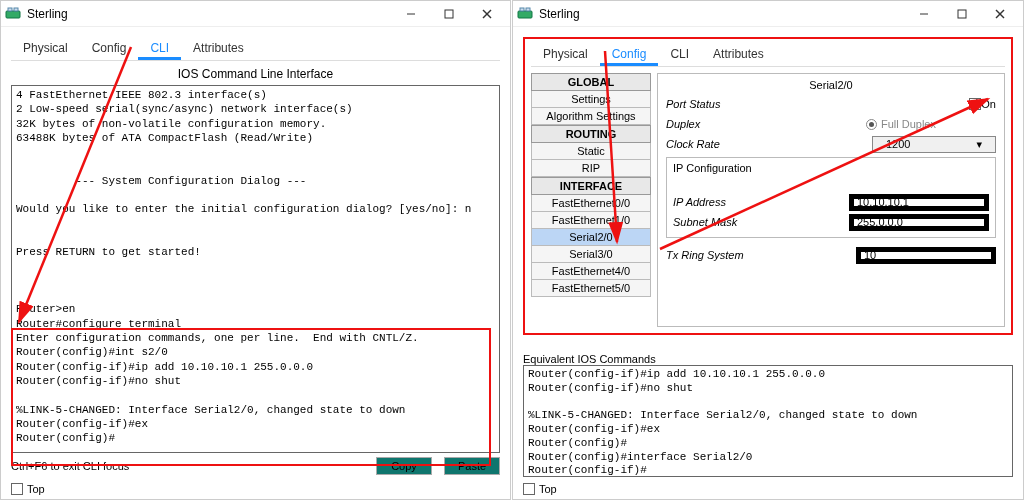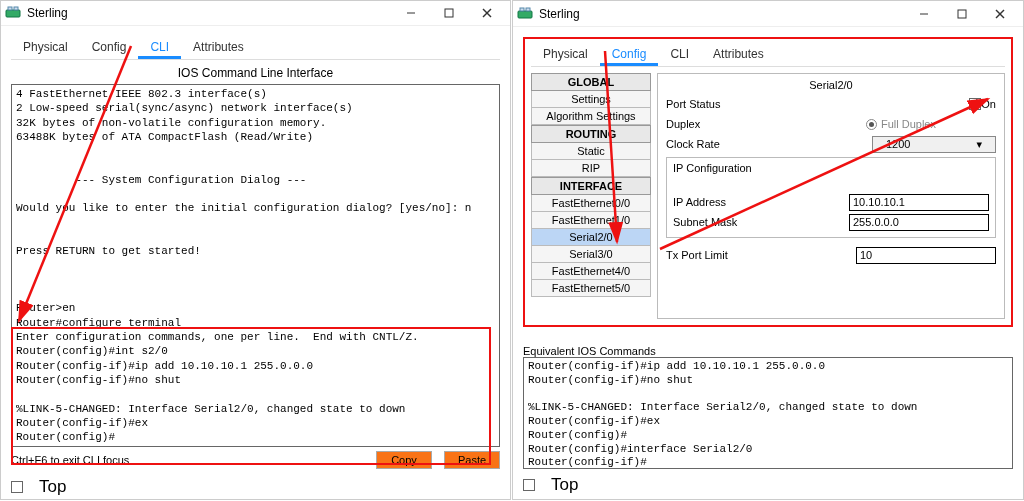--- a/index.html
+++ b/index.html
@@ -167,7 +167,7 @@
     align-items: center;
     min-height: 18px;
   }
-  .flabel { width: 100px; }
+  .flabel { width: 100px; font-style: italic; }
   .fctrl { flex: 1; display:flex; align-items:center; gap:0;}
   .txt-in {
     border: 1px solid #000000;

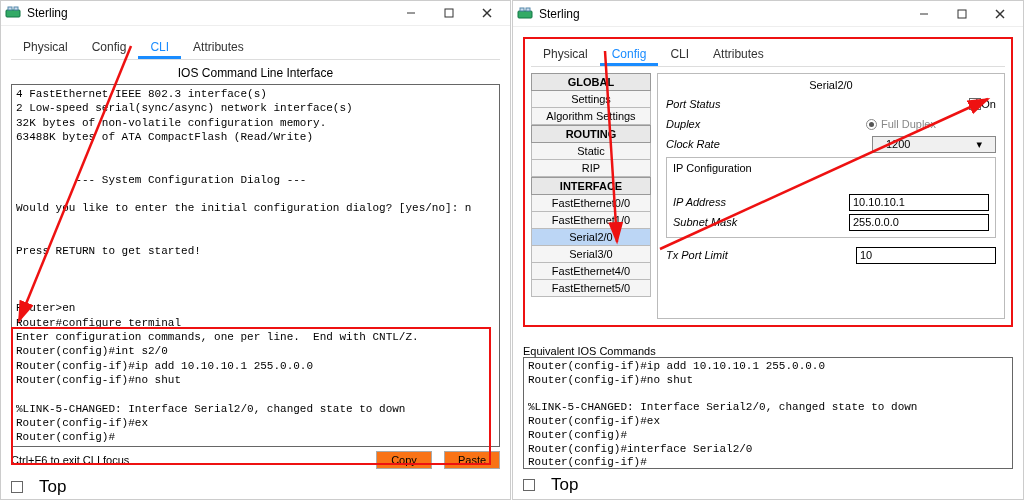--- a/index.html
+++ b/index.html
@@ -170,7 +170,7 @@
   .flabel { width: 100px; font-style: italic; }
   .fctrl { flex: 1; display:flex; align-items:center; gap:0;}
   .txt-in {
-    border: 1px solid #000000;
+    border: 5px solid #000000;
     background: #fff;
     font-size: 11px;
     padding: 1px 3px;

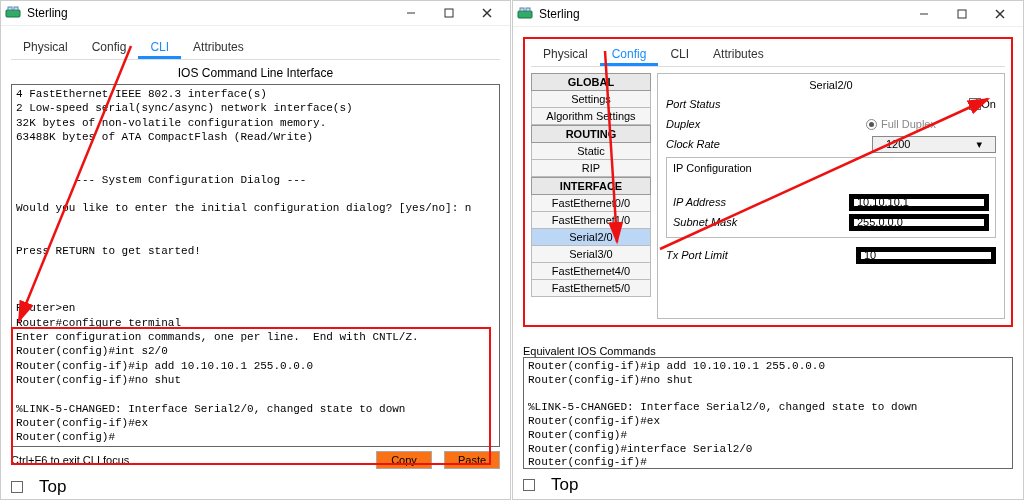--- a/index.html
+++ b/index.html
@@ -400,7 +400,7 @@
             </div>
           </div>
           <div class="frow" style="margin-top:6px;">
-            <div class="flabel">Tx Port Limit</div>
+            <div class="flabel">Tx Ring System</div>
             <div class="fctrl" style="justify-content:flex-end;">
               <input class="txt-in" value="10" style="">
             </div>

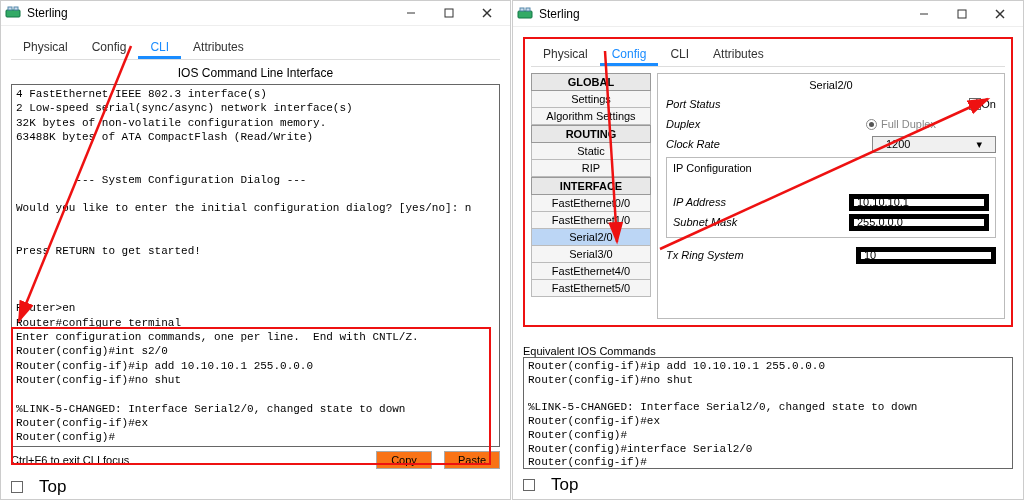--- a/index.html
+++ b/index.html
@@ -99,7 +99,7 @@
   .cli-footer .hint { flex: 1; }
   .btn {
     border: 1px solid #aaa;
-    background: #f97316;
+    background: #0f766e;
     padding: 2px 0;
     width: 56px;
     text-align: center;

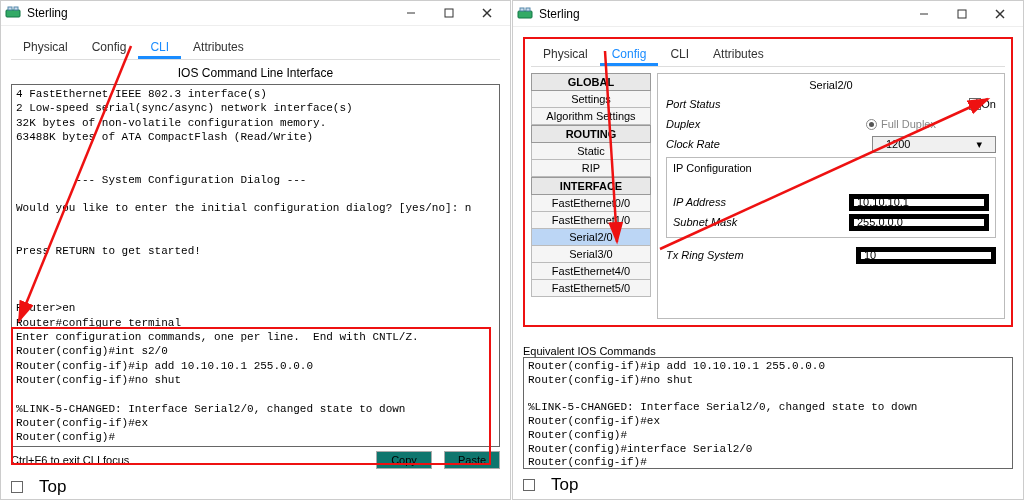--- a/index.html
+++ b/index.html
@@ -106,7 +106,7 @@
     cursor: pointer;
     font-size: 11px;
   }
-  .top-row { display: flex; align-items: center; gap: 16px; padding-top: 6px; font-size: 17px; }
+  .top-row { display: flex; align-items: center; gap: 4px; padding-top: 6px; font-size: 11px; }
   .chk {
     width: 12px; height: 12px; border: 1px solid #666; display: inline-block;
     position: relative; cursor: pointer;

